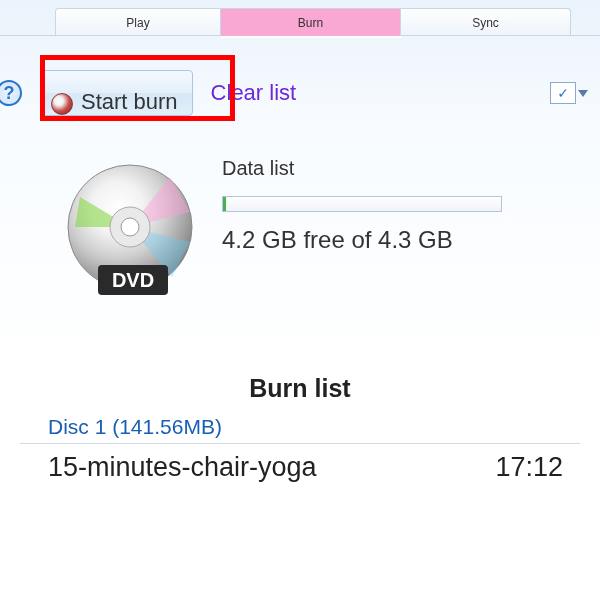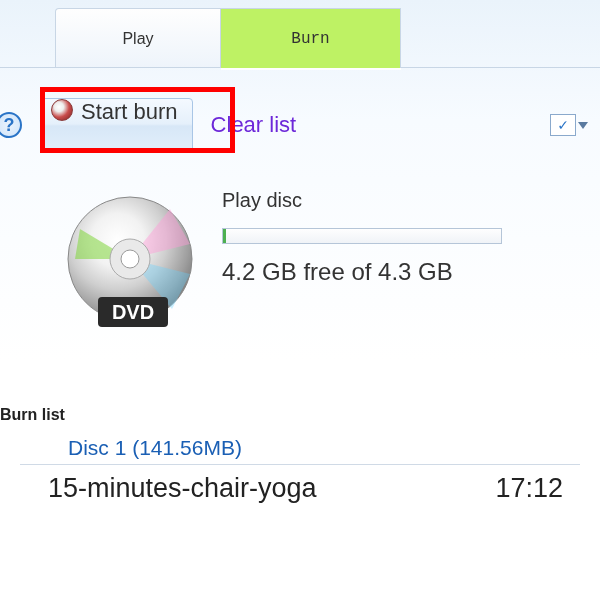--- a/index.html
+++ b/index.html
@@ -24,12 +24,12 @@
     .tab {
       border: 1px solid #c8d6e5;
       border-bottom: none;
-      height: 60px;
+      height: 28px;
       display: flex;
       align-items: center;
       justify-content: center;
       background: linear-gradient(to bottom, #fefefe, #eef4fb);
-      font-size: 16px;
+      font-size: 12px;
       color: #333;
       cursor: pointer;
     }

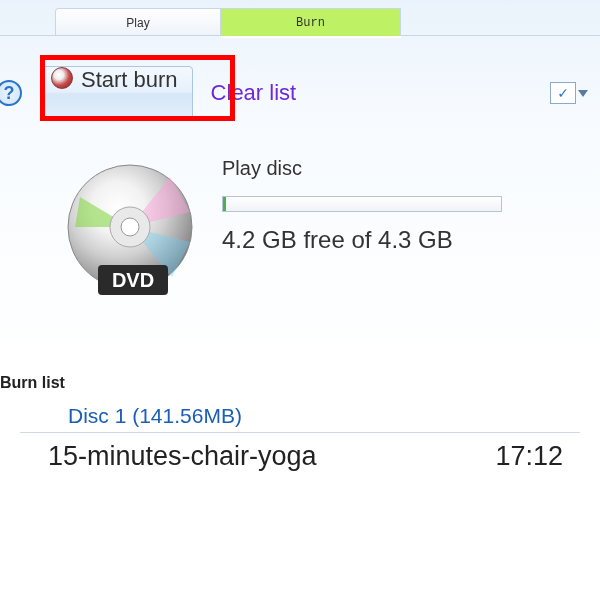--- a/index.html
+++ b/index.html
@@ -37,11 +37,10 @@
     .tab:nth-child(2){ width: 180px; border-left:none;}
     .tab:nth-child(3){ width: 170px; border-left:none; border-top-right-radius: 4px;}
     .tab.active {
-      background: #bef264;
+      background: #f9a8d4;
       position: relative;
       z-index: 3;
       box-shadow: 0 2px 0 #ffffff;
-      font-family: Liberation Mono, monospace;
     }
     .tabs-underline{
       border-top:1px solid #c8d6e5;

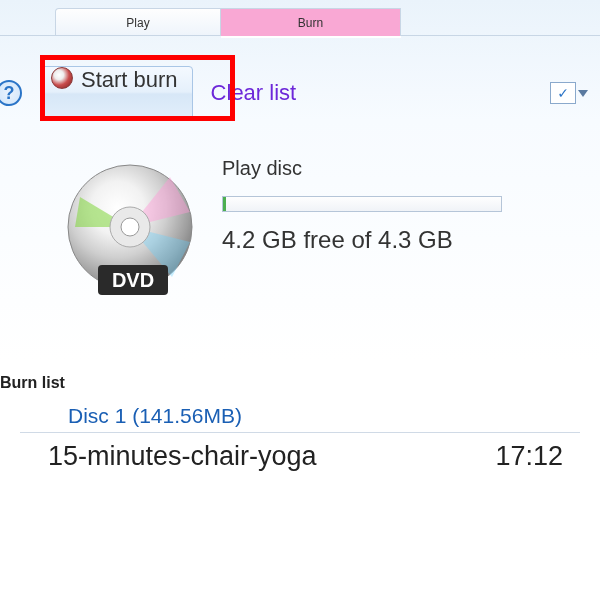--- a/index.html
+++ b/index.html
@@ -207,6 +207,7 @@
 <div class="tabs">
   <div class="tab">Play</div>
   <div class="tab active">Burn</div>
+  <div class="tab">Sync</div>
 </div>
 <div class="tabs-underline"></div>
 

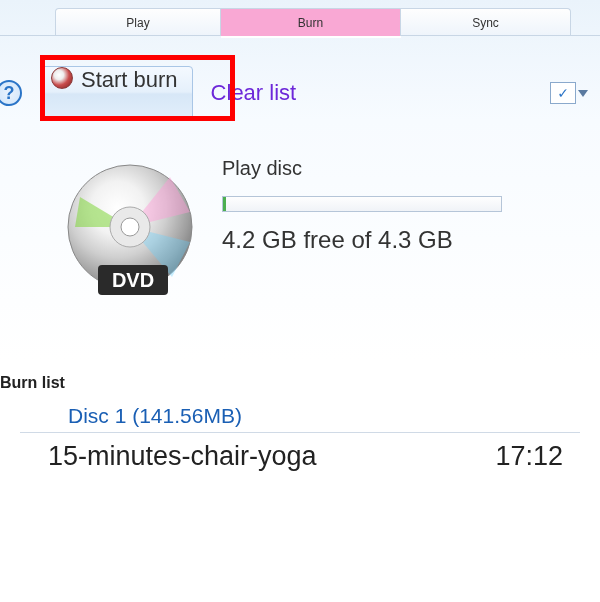--- a/index.html
+++ b/index.html
@@ -77,9 +77,9 @@
       background: radial-gradient(#eaf3fd,#cfe4fa);
     }
     .btn-startburn {
-      height: 54px;
-      display: flex;
-      align-items: flex-start;
+      height: 46px;
+      display: flex;
+      align-items: flex-end;
       padding: 0 14px 0 10px;
       background: linear-gradient(to bottom, #f4f9ff, #e5f0fb 48%, #d7e7f7 52%, #e2effb);
       border: 1px solid #a9c6e6;

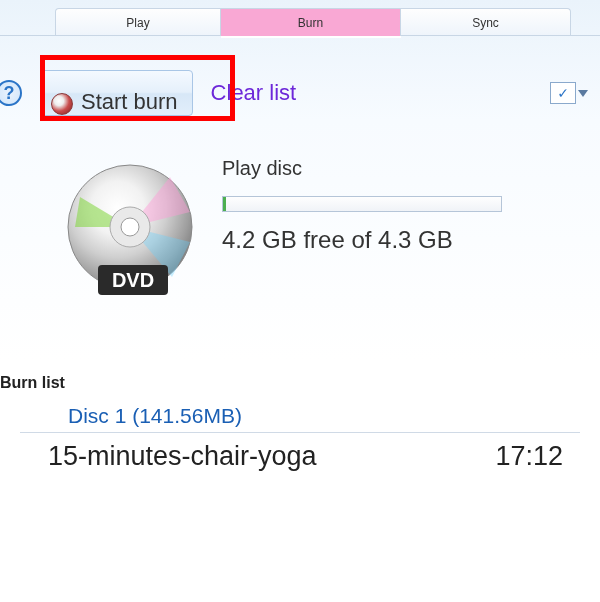--- a/index.html
+++ b/index.html
@@ -250,7 +250,7 @@
     </svg>
   </div>
   <div class="disc-info">
-    <div class="disc-type">Play disc</div>
+    <div class="disc-type">Data list</div>
     <div class="progress">
         <div class="fill"></div>
       </div>

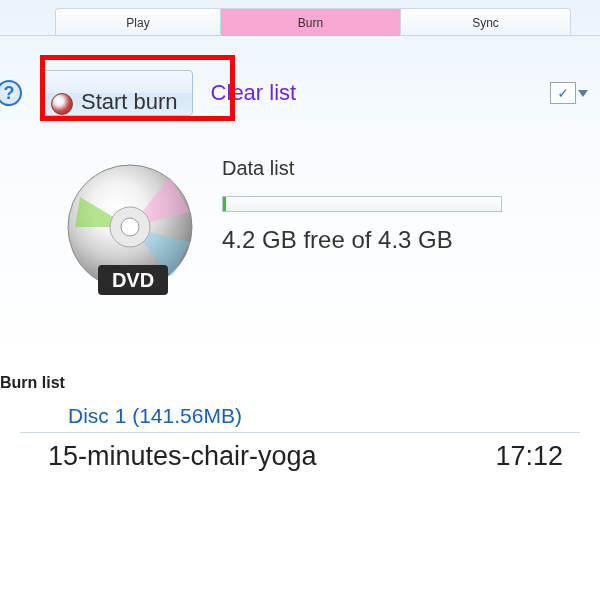--- a/index.html
+++ b/index.html
@@ -176,8 +176,9 @@
 
     
     .burnlist-title {
+      text-align: center;
       font-weight: bold;
-      font-size: 16px;
+      font-size: 25px;
       margin-top: 62px;
       color: #222;
     }

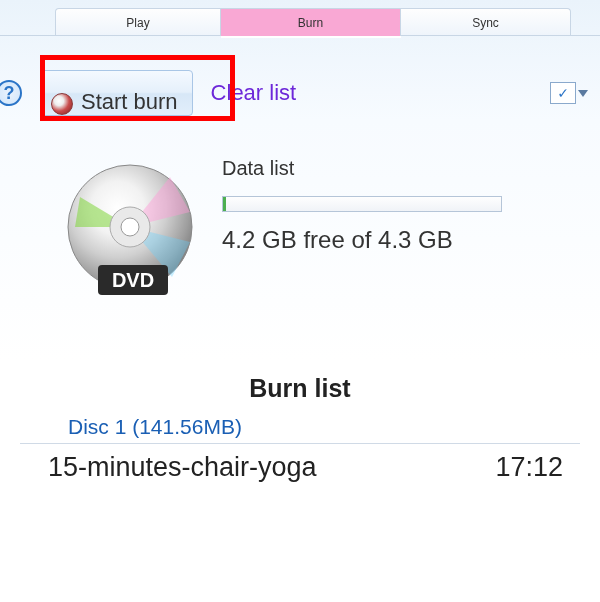--- a/index.html
+++ b/index.html
@@ -186,7 +186,7 @@
       color: #1a5fb4;
       font-size: 21px;
       margin-top: 12px;
-      padding-left: 68px;
+      padding-left: 48px;
     }
     .hr {
       border: none;

